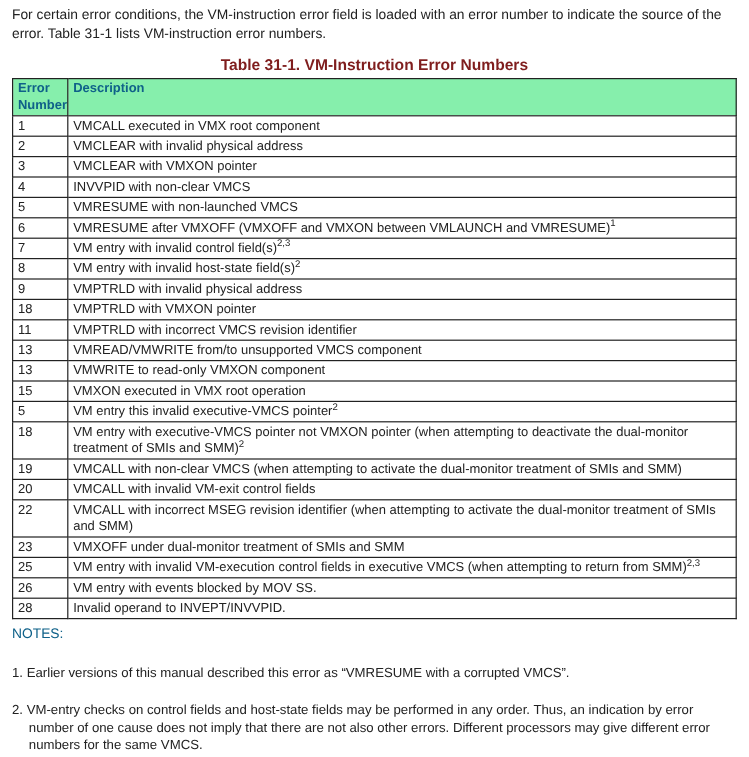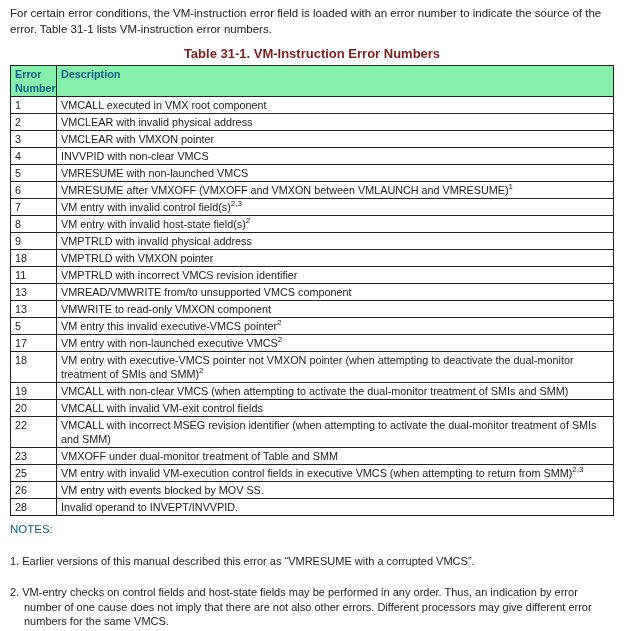--- a/index.html
+++ b/index.html
@@ -138,6 +138,10 @@
         <td><span>VMWRITE to read-only VMXON component</span></td>
       </tr>
       <tr>
+        <td class="err-num">15</td>
+        <td><span>VMXON executed in VMX root operation</span></td>
+      </tr>
+      <tr>
         <td class="err-num">5</td>
         <td><span>VM entry this invalid executive-VMCS pointer</span><sup>2</sup></td>
       </tr>

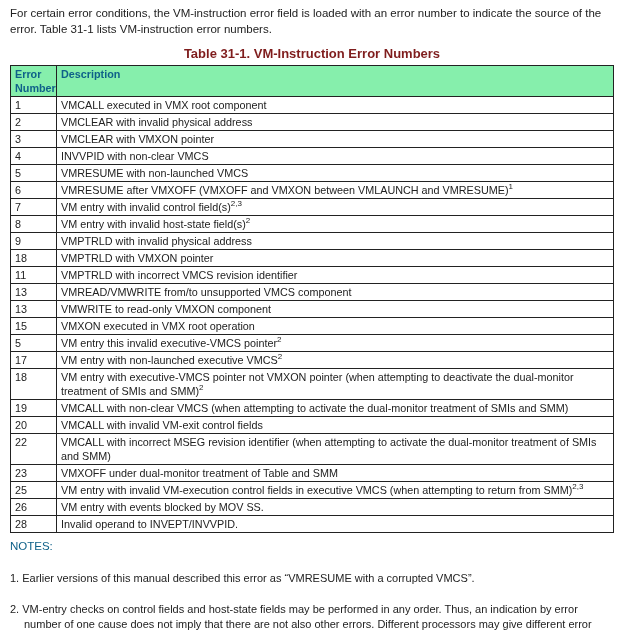--- a/index.html
+++ b/index.html
@@ -146,10 +146,6 @@
         <td><span>VM entry this invalid executive-VMCS pointer</span><sup>2</sup></td>
       </tr>
       <tr>
-        <td class="err-num">17</td>
-        <td><span>VM entry with non-launched executive VMCS</span><sup>2</sup></td>
-      </tr>
-      <tr>
         <td class="err-num">18</td>
         <td><span>VM entry with executive-VMCS pointer not VMXON pointer (when attempting to deactivate the dual-monitor treatment of SMIs and SMM)</span><sup>2</sup></td>
       </tr>

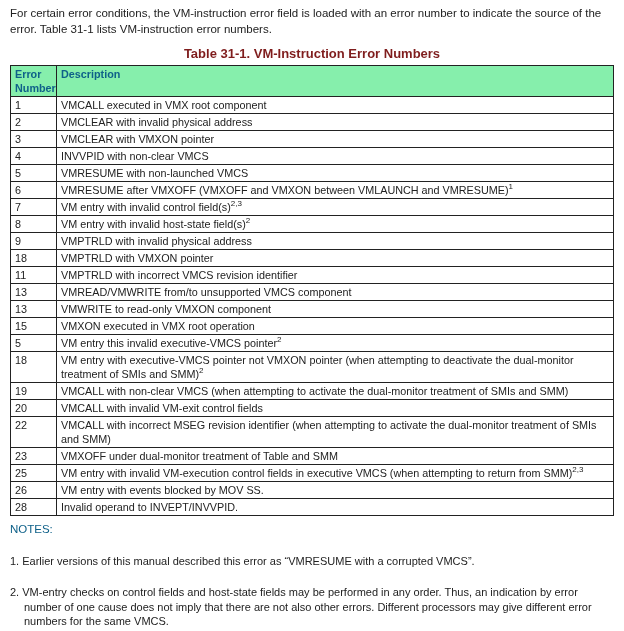--- a/index.html
+++ b/index.html
@@ -163,7 +163,7 @@
       </tr>
       <tr>
         <td class="err-num">23</td>
-        <td><span>VMXOFF under dual-monitor treatment of Table and SMM</span></td>
+        <td><span>VMXOFF under dual-monitor treatment of SMIs and SMM</span></td>
       </tr>
       <tr>
         <td class="err-num">25</td>

